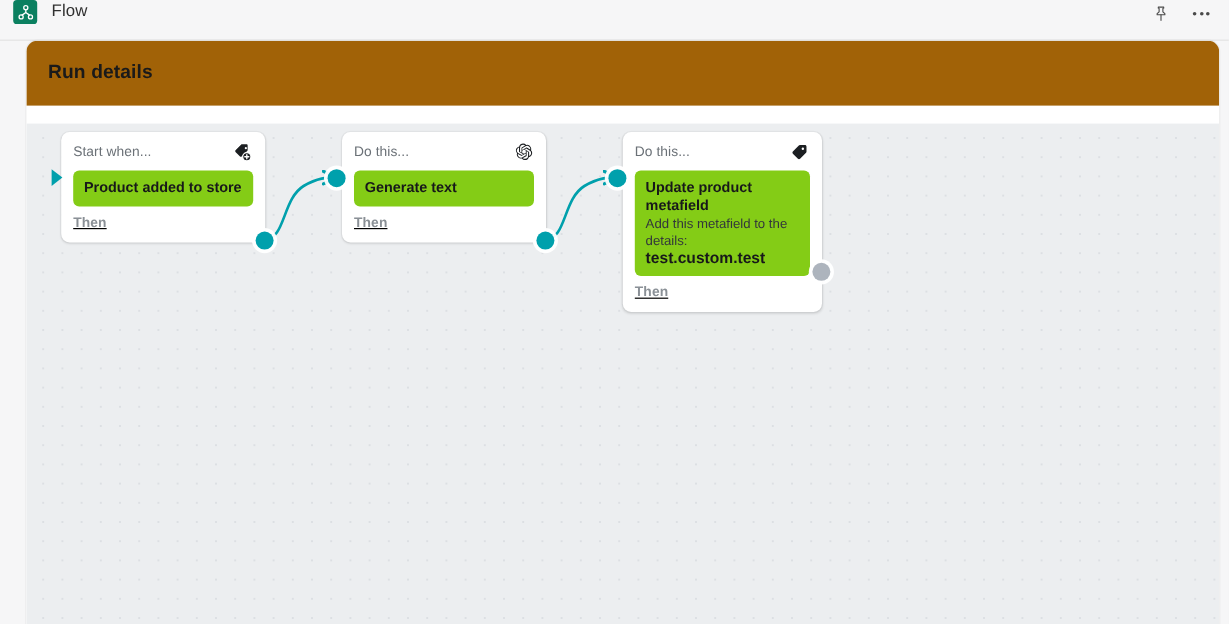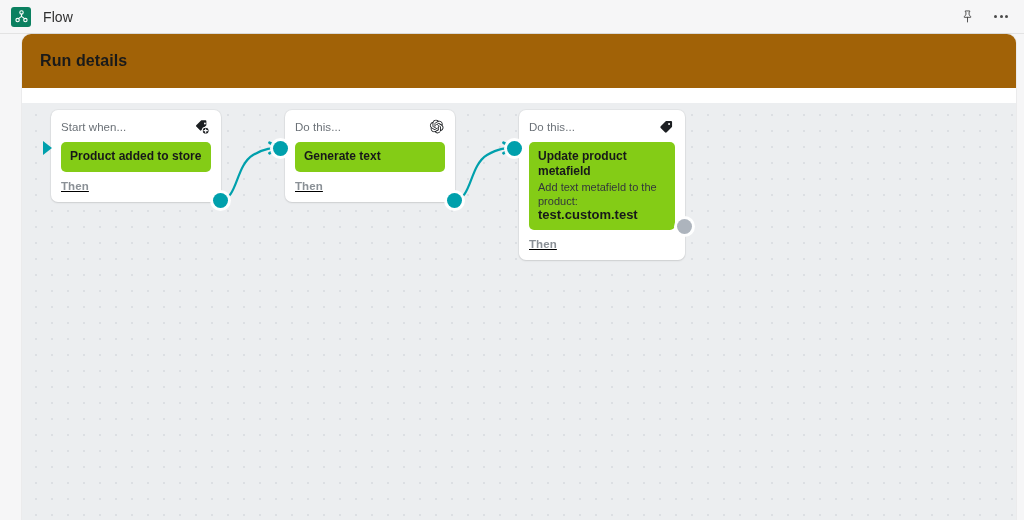--- a/index.html
+++ b/index.html
@@ -18,7 +18,7 @@
     width: 1024px; height: 34px;
     background: #f6f6f7;
     border-bottom: 1px solid #e3e3e3;
-    display: flex; align-items: center;
+    display: flex; align-items: flex-start;
   }
   .app-logo {
     width: 20px; height: 20px; margin-left: 11px;

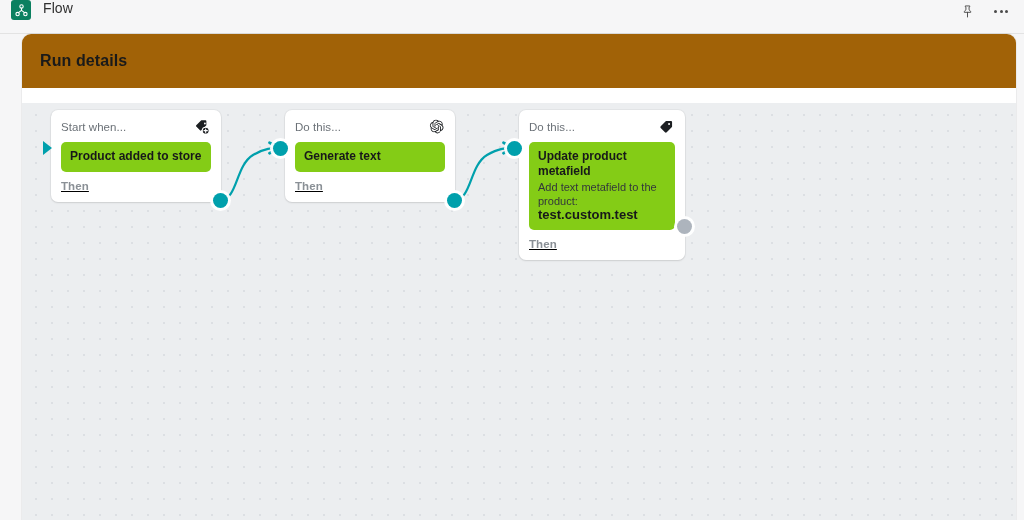--- a/index.html
+++ b/index.html
@@ -248,7 +248,7 @@
         </div>
         <div class="node-body">
           <div class="node-title">Update product metafield</div>
-          <div class="node-sub">Add text metafield to the product:</div>
+          <div class="node-sub">Add this metafield to the details:</div>
           <div class="node-strong">test.custom.test</div>
         </div>
         <div class="node-foot">

